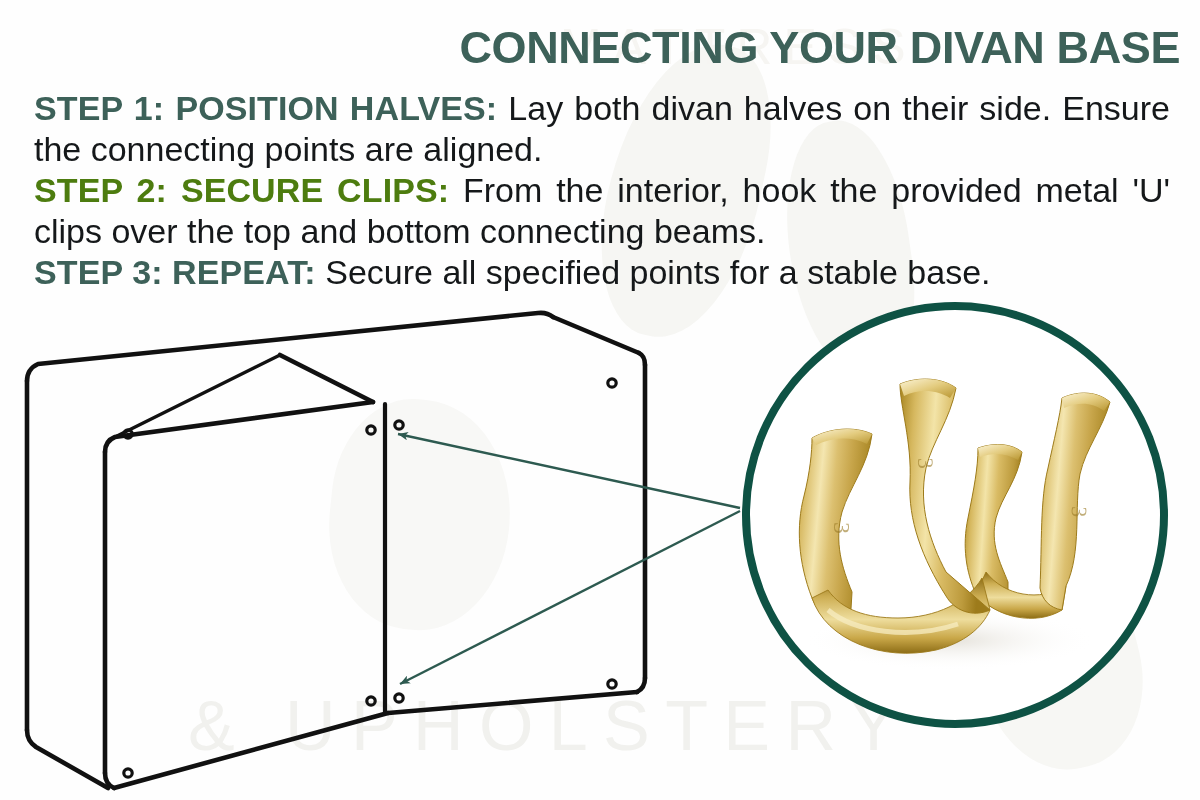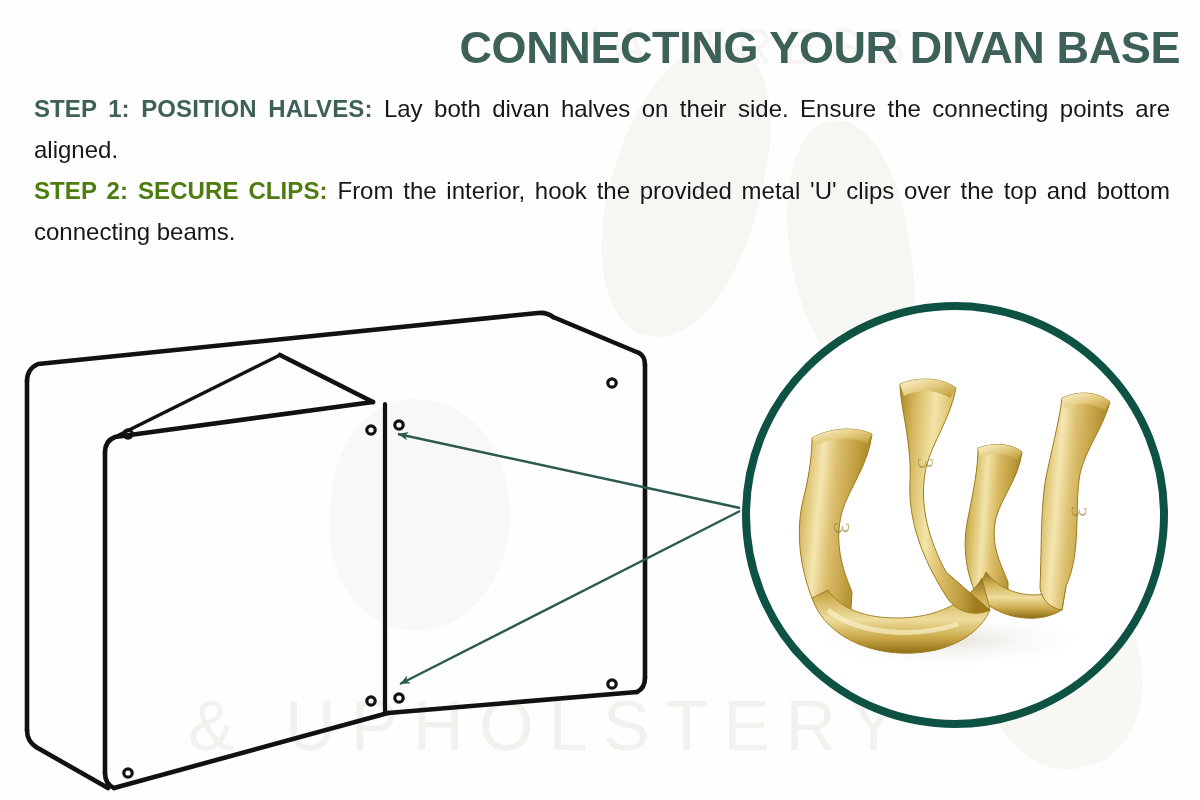--- a/index.html
+++ b/index.html
@@ -81,7 +81,7 @@
     z-index: 3;
   }
   .step-line {
-    font-size: 24px;
+    font-size: 34px;
     line-height: 41px;
     color: #15181a;
     text-align: justify;

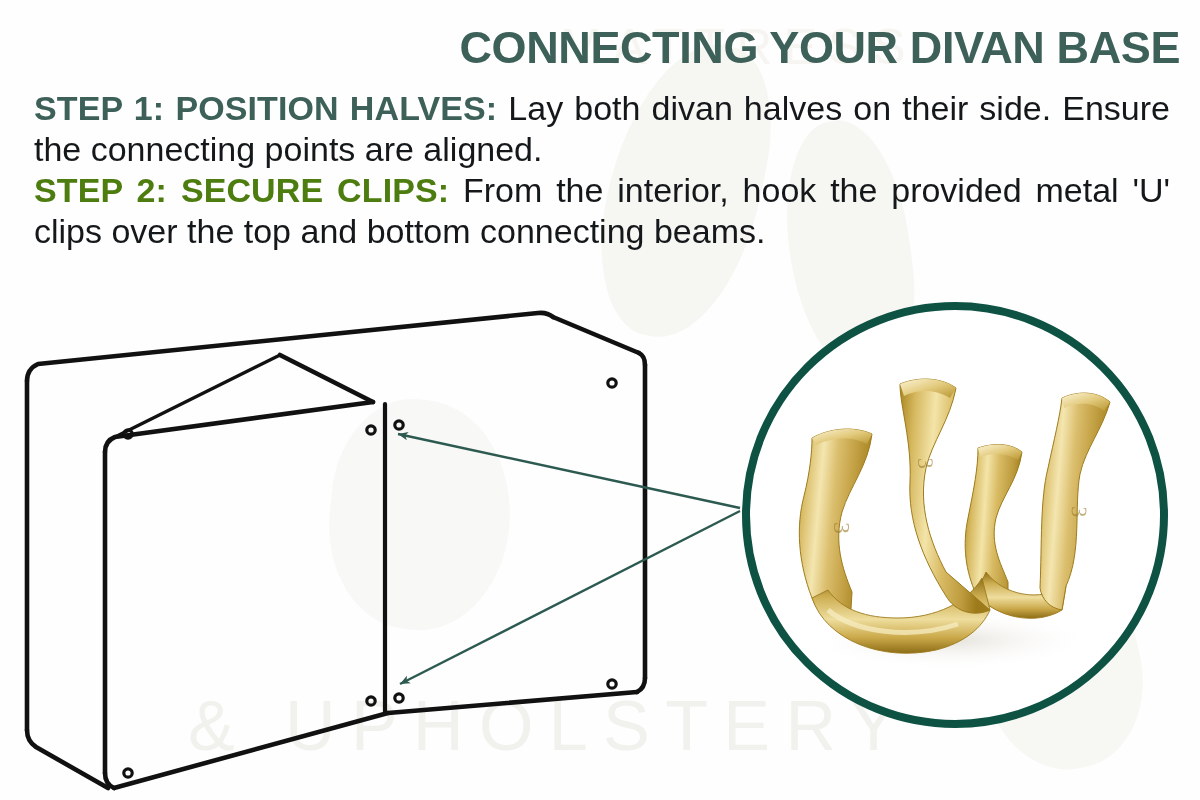--- a/index.html
+++ b/index.html
@@ -154,6 +154,10 @@
       <span>From the interior, hook the provided metal 'U' clips over the top and bottom connecting beams.</span>
     </p>
 
+    <p class="step-line last">
+      <span class="step-label" style="color:#3d6159">STEP 3: REPEAT:</span>
+      <span>Secure all specified points for a stable base.</span>
+    </p>
 
   </div>
 

